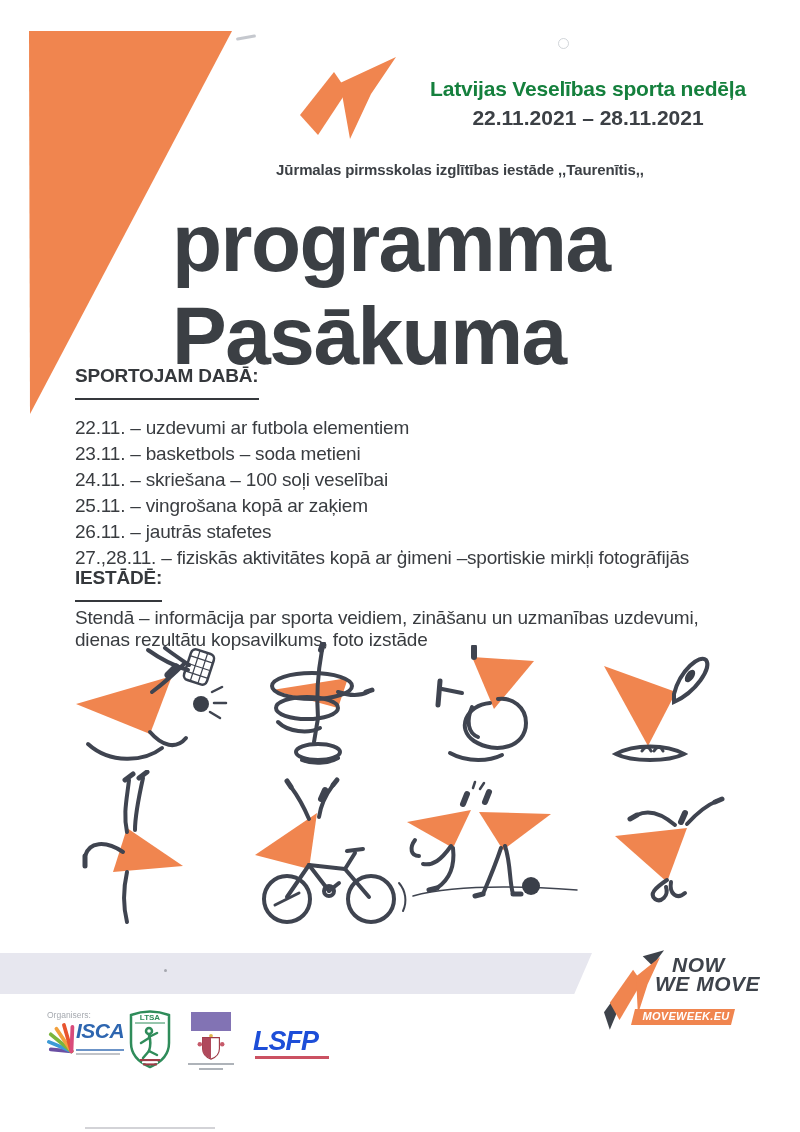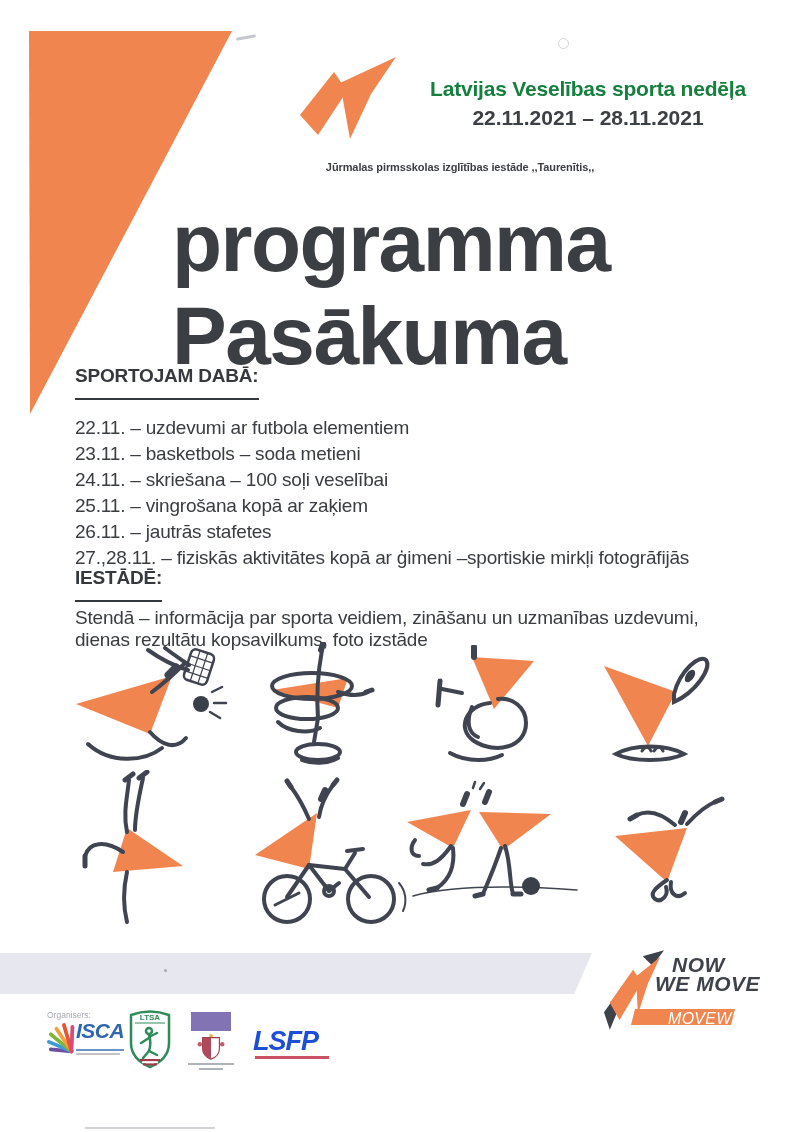--- a/index.html
+++ b/index.html
@@ -15,7 +15,7 @@
   .hdr-text{left:402px;top:74px;width:372px;text-align:center;}
   .hdr-title{font-size:21px;font-weight:bold;line-height:29px;color:#15803d;letter-spacing:-0.2px;}
   .hdr-dates{font-size:21px;font-weight:bold;line-height:29px;color:#3C4045;}
-  .subtitle{left:180px;top:161px;width:560px;text-align:center;font-size:11px;font-weight:bold;color:#3C4045;letter-spacing:-0.1px;}
+  .subtitle{left:180px;top:161px;width:560px;text-align:center;font-size:15px;font-weight:bold;color:#3C4045;letter-spacing:-0.1px;}
 
   .main-title{left:172px;top:196px;width:560px;font-size:82px;font-weight:bold;letter-spacing:-1.5px;
               line-height:93px;color:#3B3F44;}

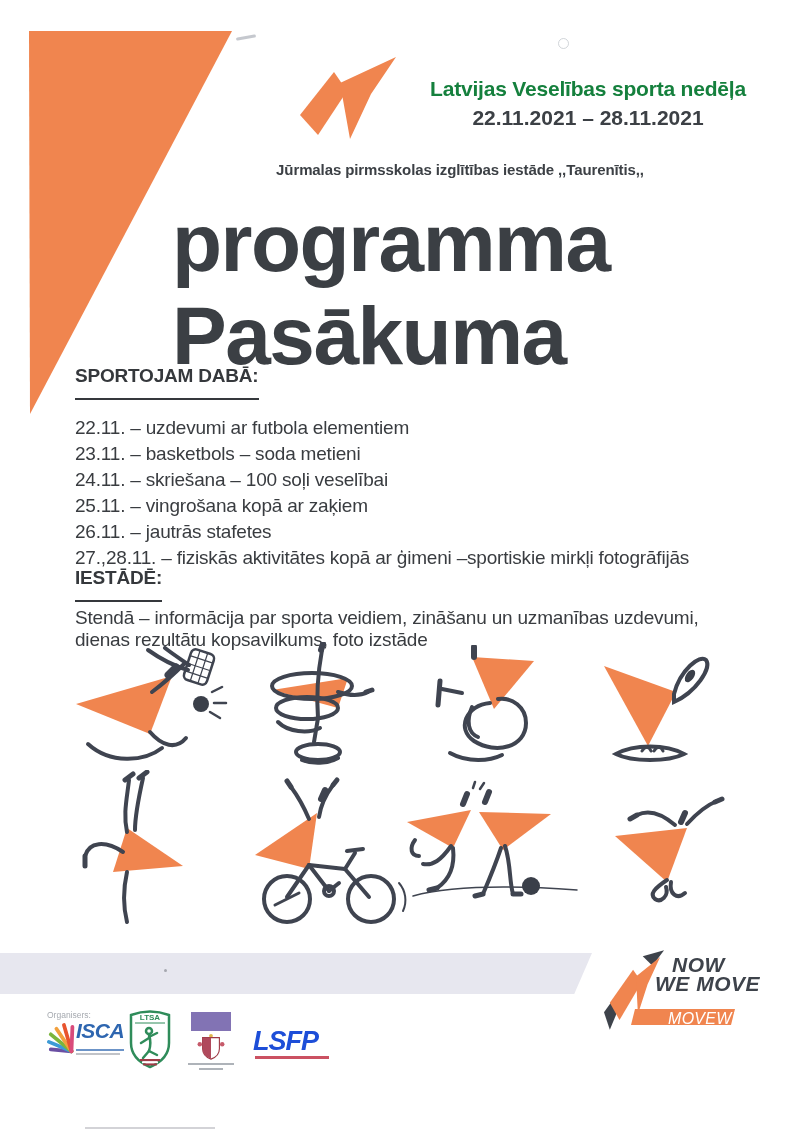--- a/index.html
+++ b/index.html
@@ -42,7 +42,7 @@
   .nwm-wemove{left:655px;top:972px;font-size:21px;font-weight:bold;font-style:italic;color:#3E434B;letter-spacing:0.5px;}
   .nwm-join{left:660px;top:999px;font-size:10px;font-weight:bold;font-style:italic;color:#F0854F;margin-top:16px;}
   .nwm-banner{left:633px;top:1009px;width:100px;height:16px;background:#F0854F;transform:skewX(-14deg);}
-  .nwm-site{left:636px;top:1010px;width:100px;text-align:center;font-size:16px;font-weight:normal;font-style:italic;color:#ffffff;letter-spacing:0.3px;margin-left:32px;}
+  .nwm-site{left:636px;top:1010px;width:100px;text-align:center;font-size:11px;font-weight:bold;font-style:italic;color:#ffffff;letter-spacing:0.3px;}
 
   
   .org-label{left:47px;top:1010px;font-size:8.5px;color:#A6AAB0;}

